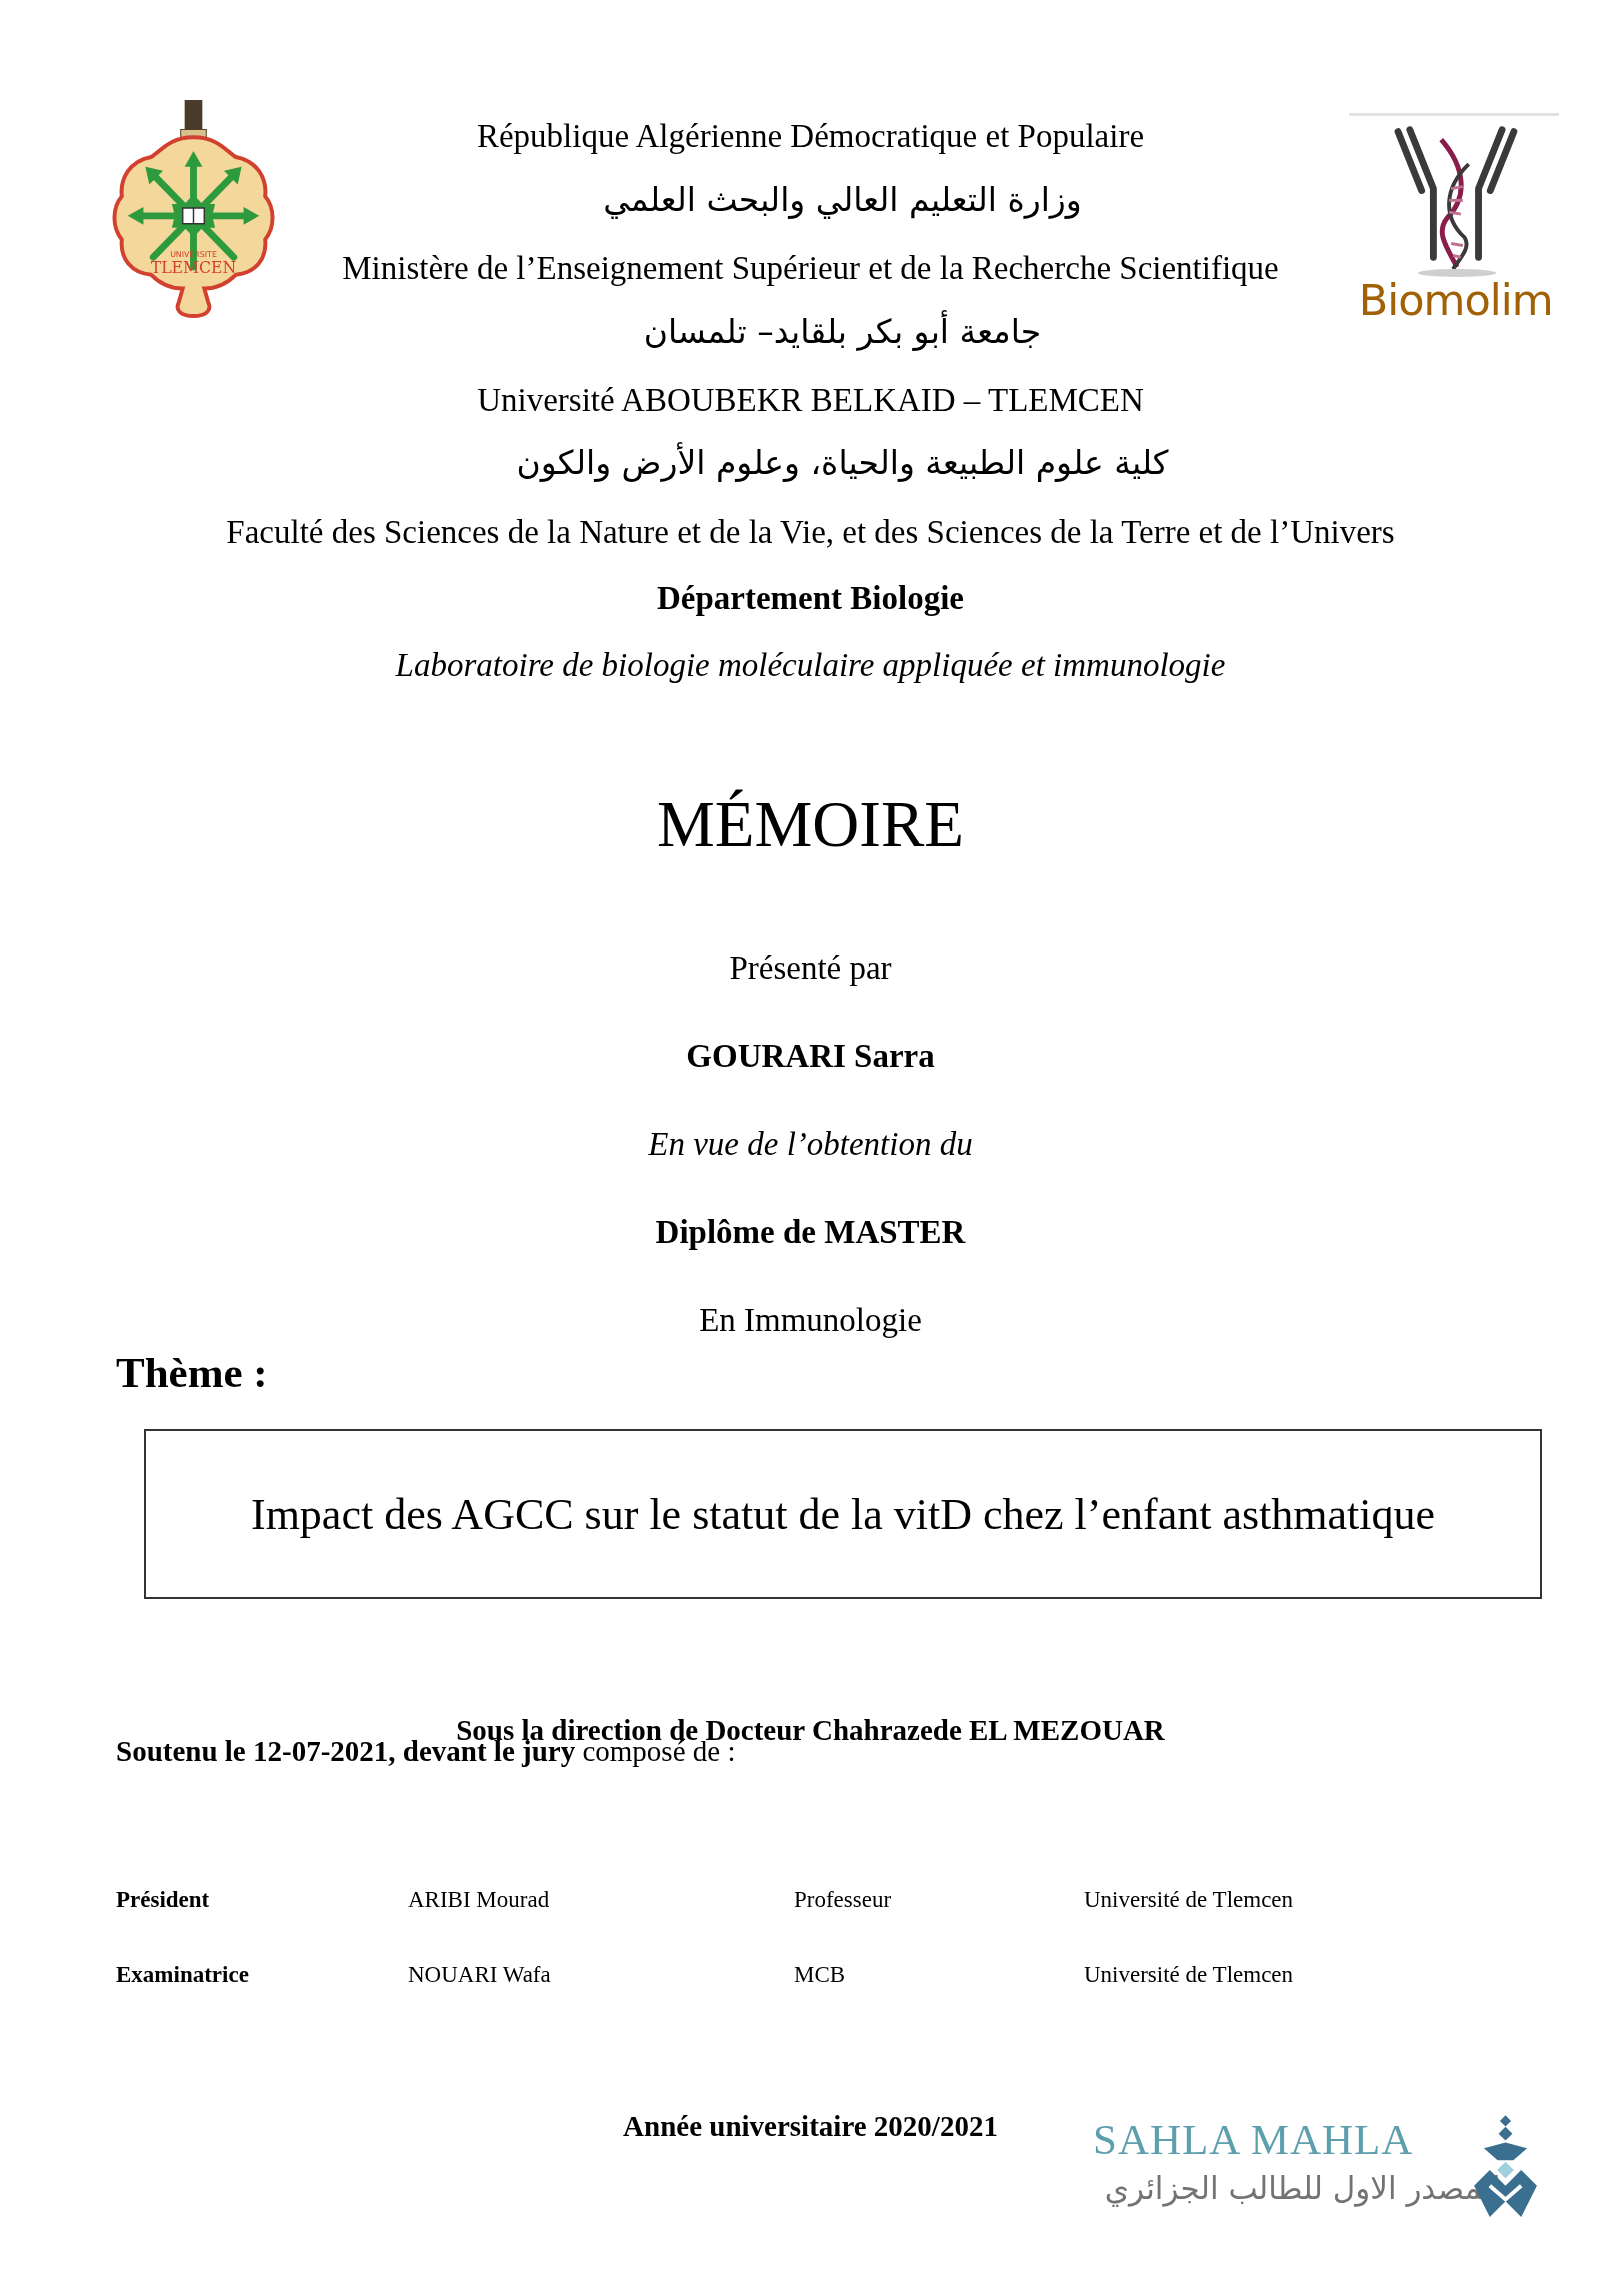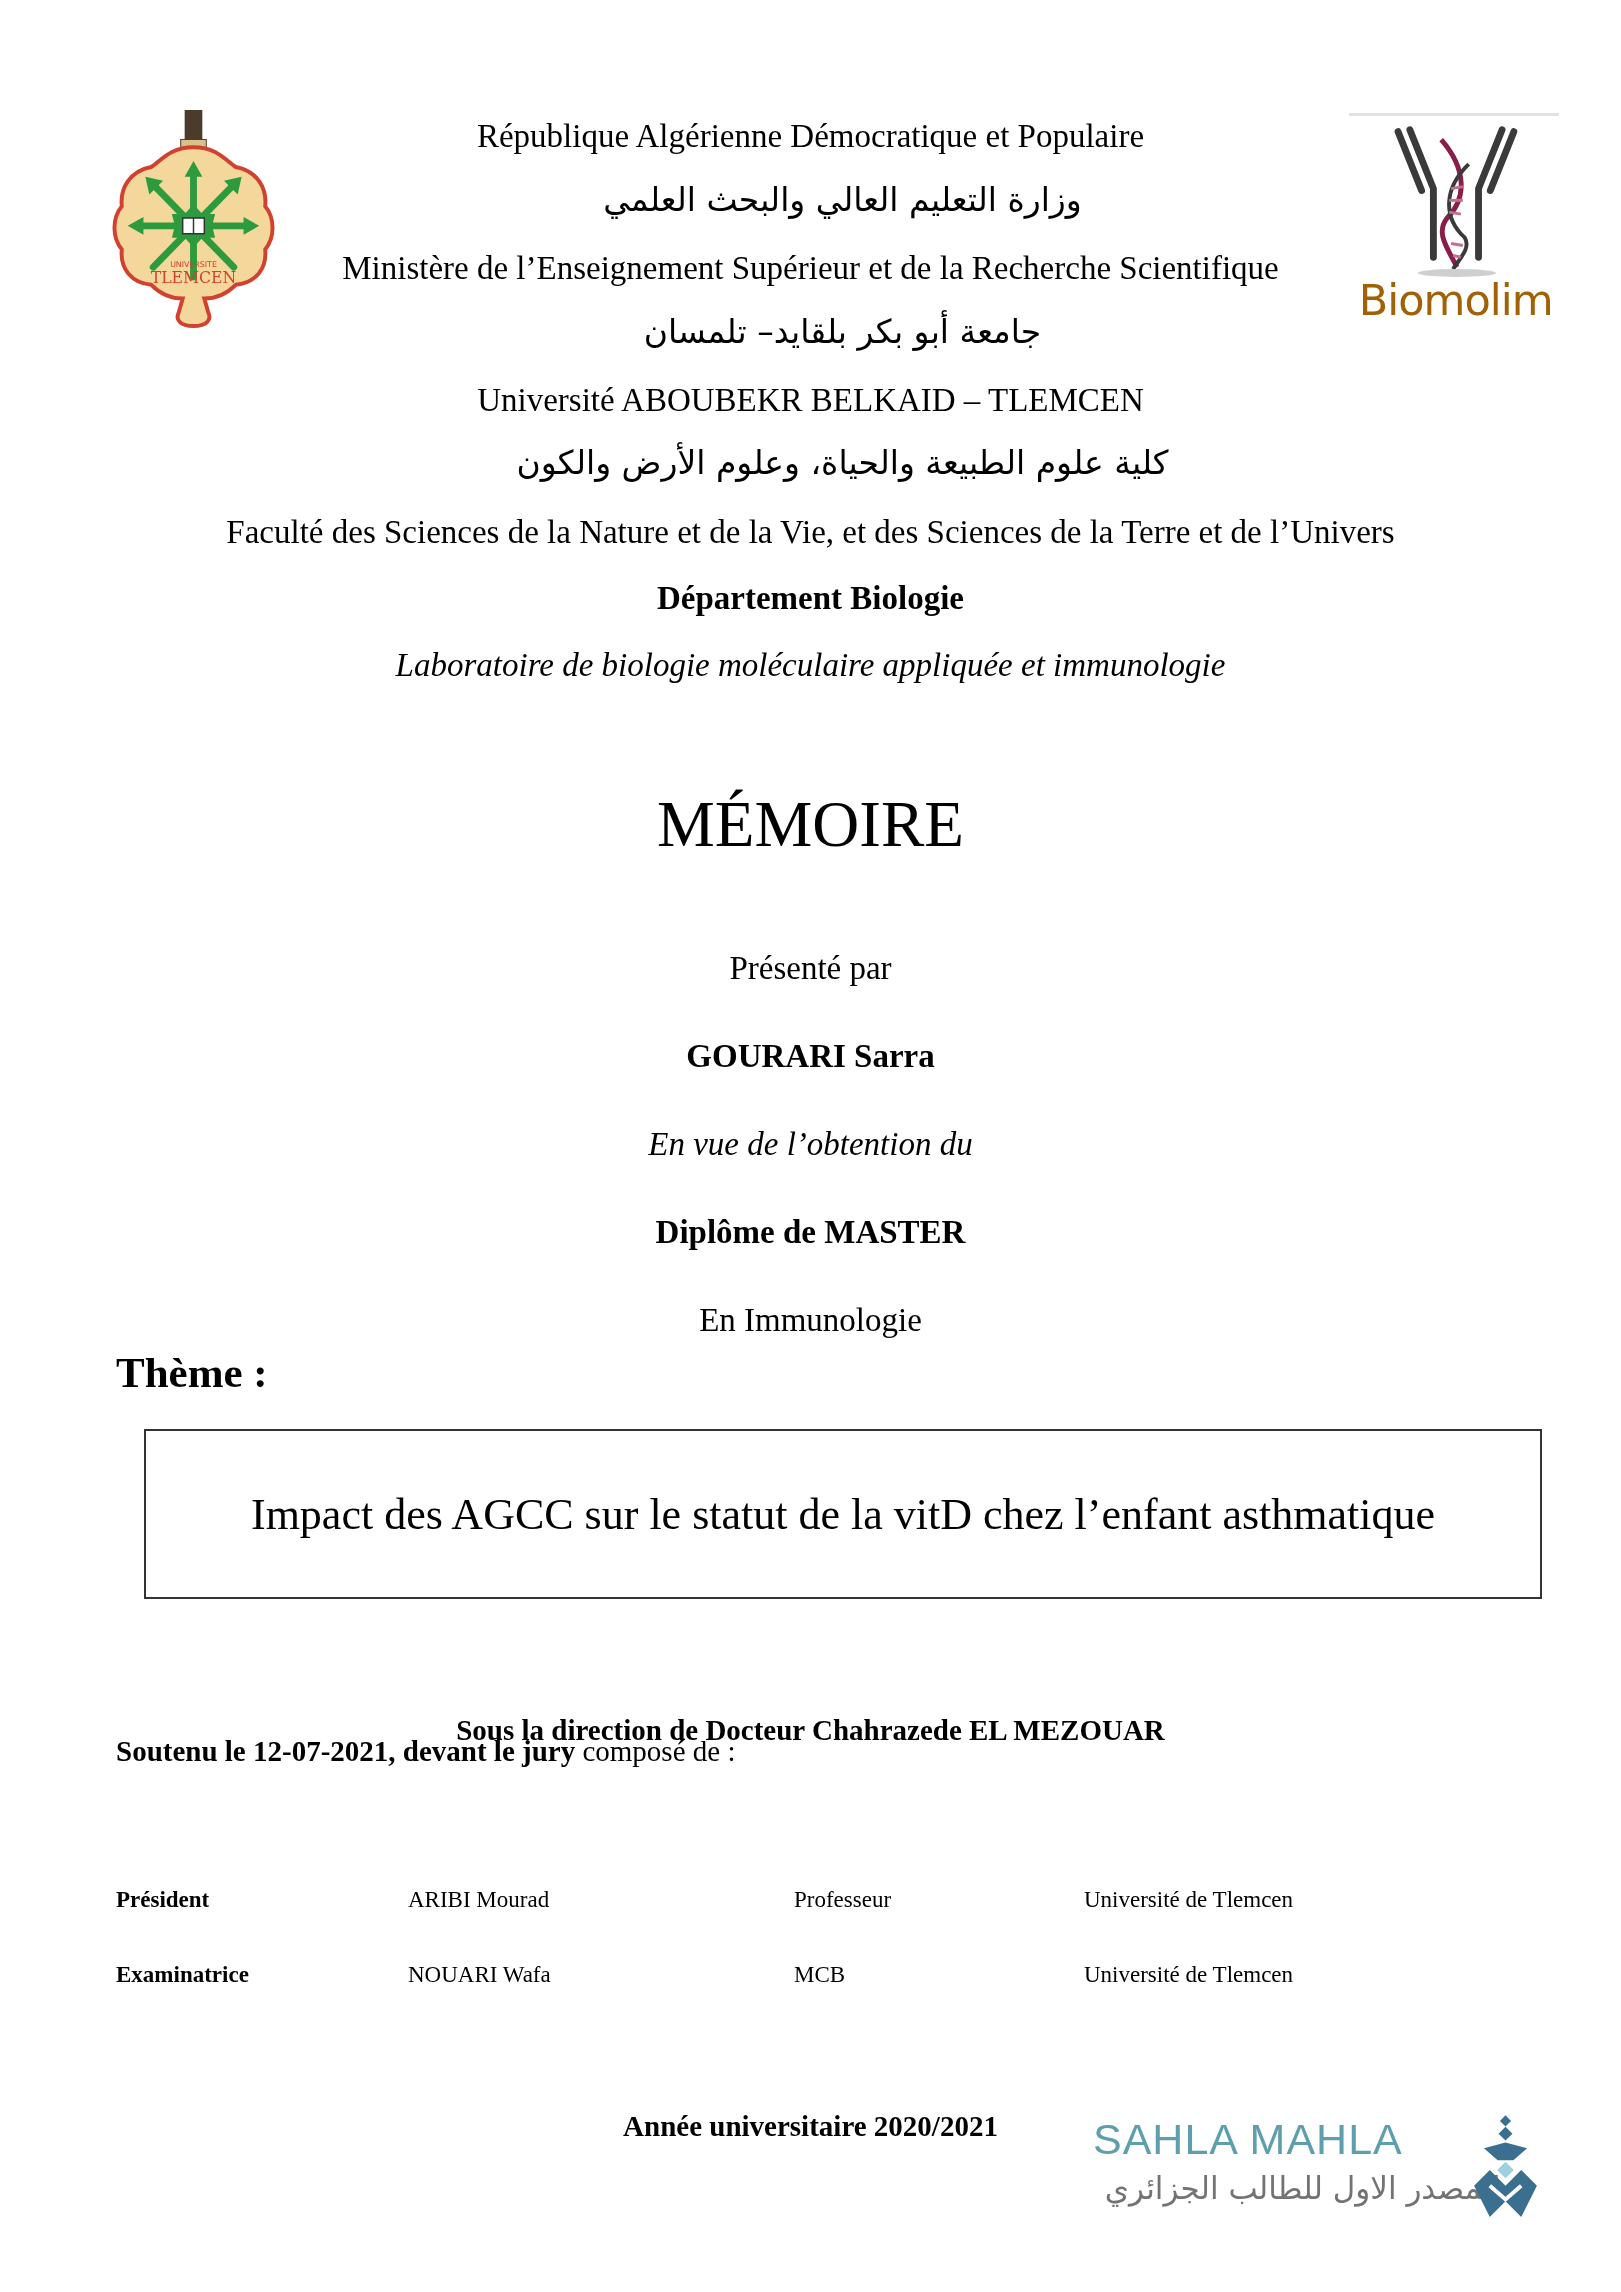--- a/index.html
+++ b/index.html
@@ -19,7 +19,7 @@
   .theme-box span { font-size:44px; white-space:nowrap; }
   .t28 { font-size:29px; }
   .jury { position:absolute; font-size:23px; white-space:nowrap; }
-  .logo-ut { left:110px; top:110px; width:167px; height:218px; }
+  .logo-ut { left:110px; top:100px; width:167px; height:218px; }
   .logo-bio { left:1349px; top:110px; width:210px; height:225px; }
   .bio-line { position:absolute; left:0; top:2.9px; width:210px; height:2.9px; background:#e2e2e2; }
   .bio-text { position:absolute; left:9.8px; top:165px; font-family:"DejaVu Sans", sans-serif;

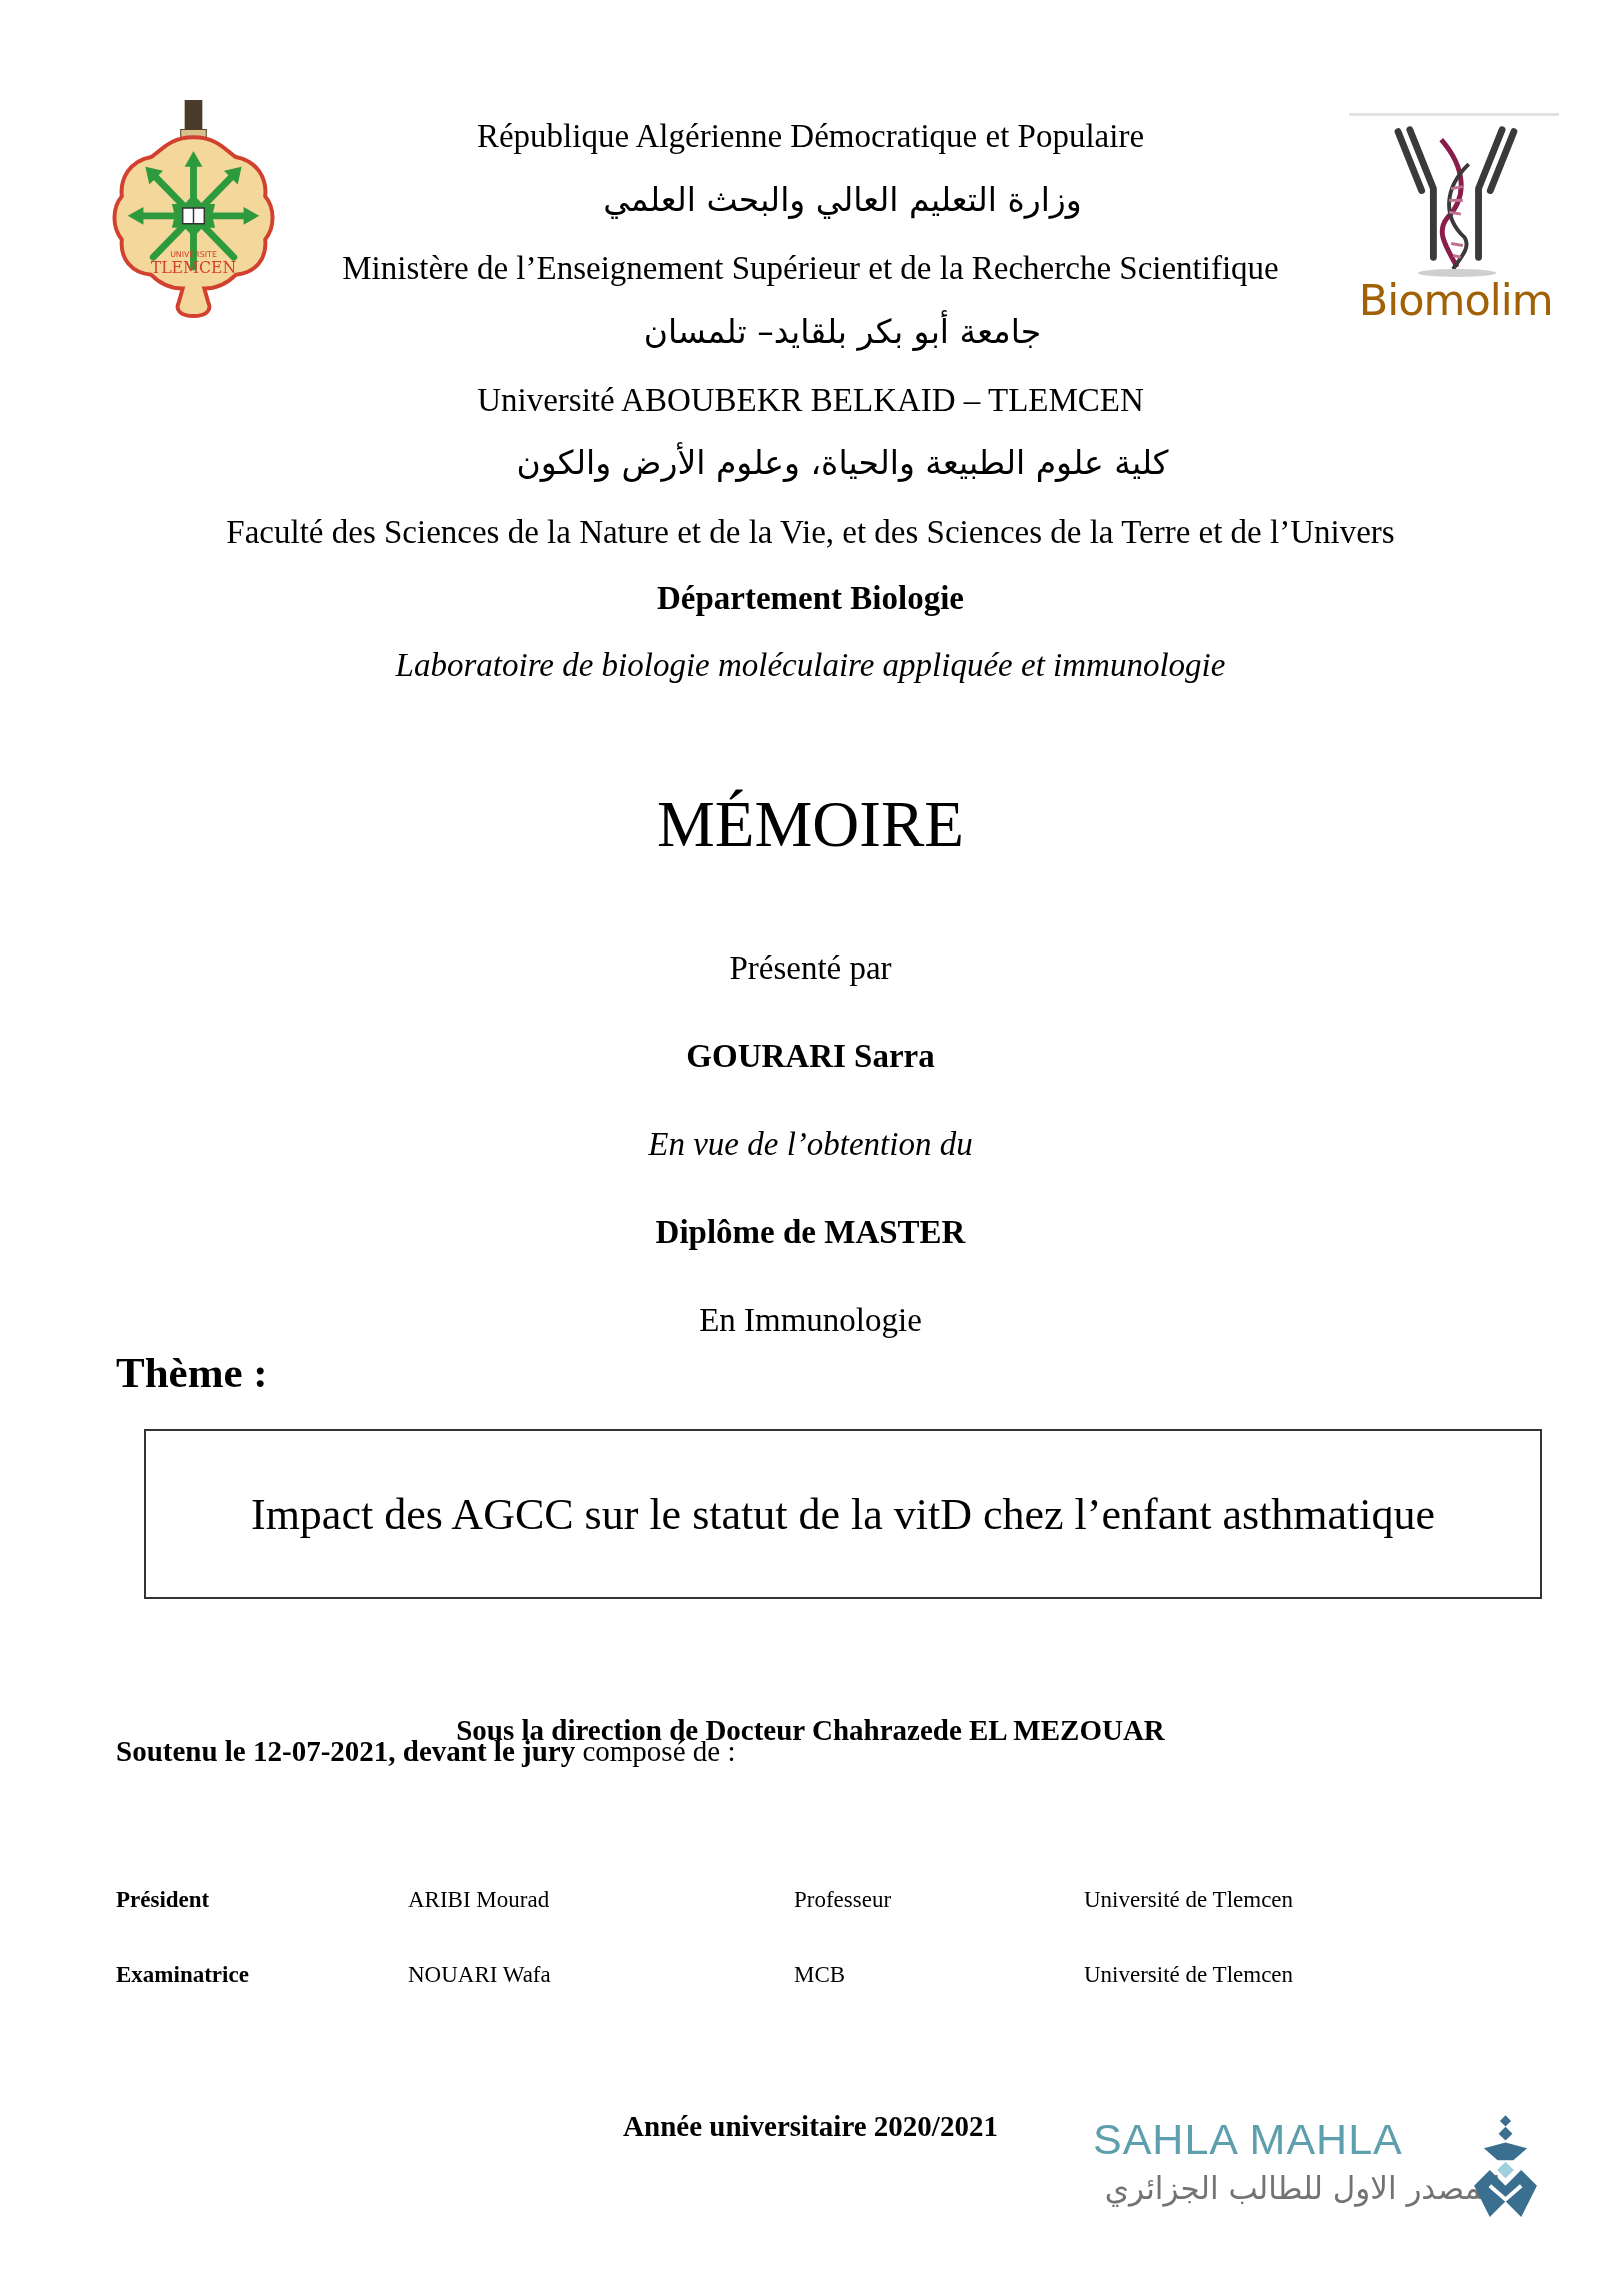--- a/index.html
+++ b/index.html
@@ -25,7 +25,7 @@
   .bio-text { position:absolute; left:9.8px; top:165px; font-family:"DejaVu Sans", sans-serif;
               font-size:43px; color:#a16207; letter-spacing:-1px; }
   .sahla { left:1093px; top:2115px; width:451px; height:108px; }
-  .sahla-text { position:absolute; left:0; top:0; font-family:Liberation Sans, sans-serif;
+  .sahla-text { position:absolute; left:0; top:0; font-family:Liberation Serif, serif;
                 font-size:43px; color:#5e9fad; letter-spacing:1px; }
   .sahla-ar { position:absolute; left:11.8px; top:55px; font-family:"DejaVu Sans", sans-serif;
               font-size:31px; color:#737373; direction:rtl; }

